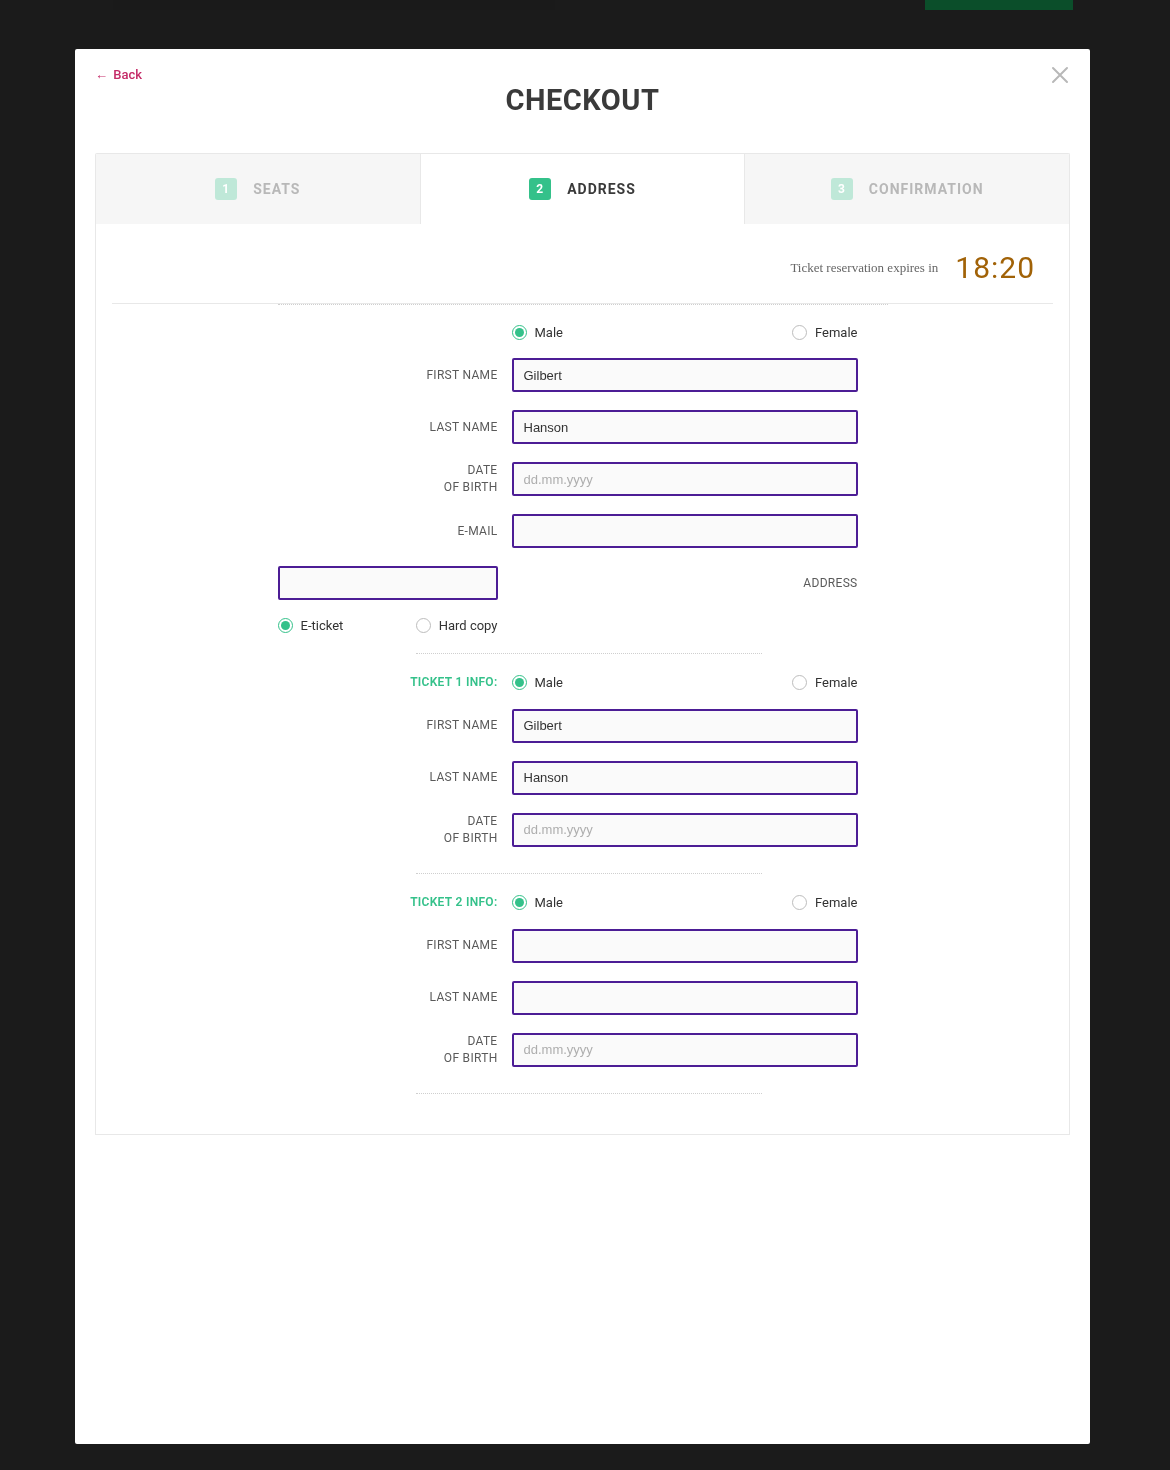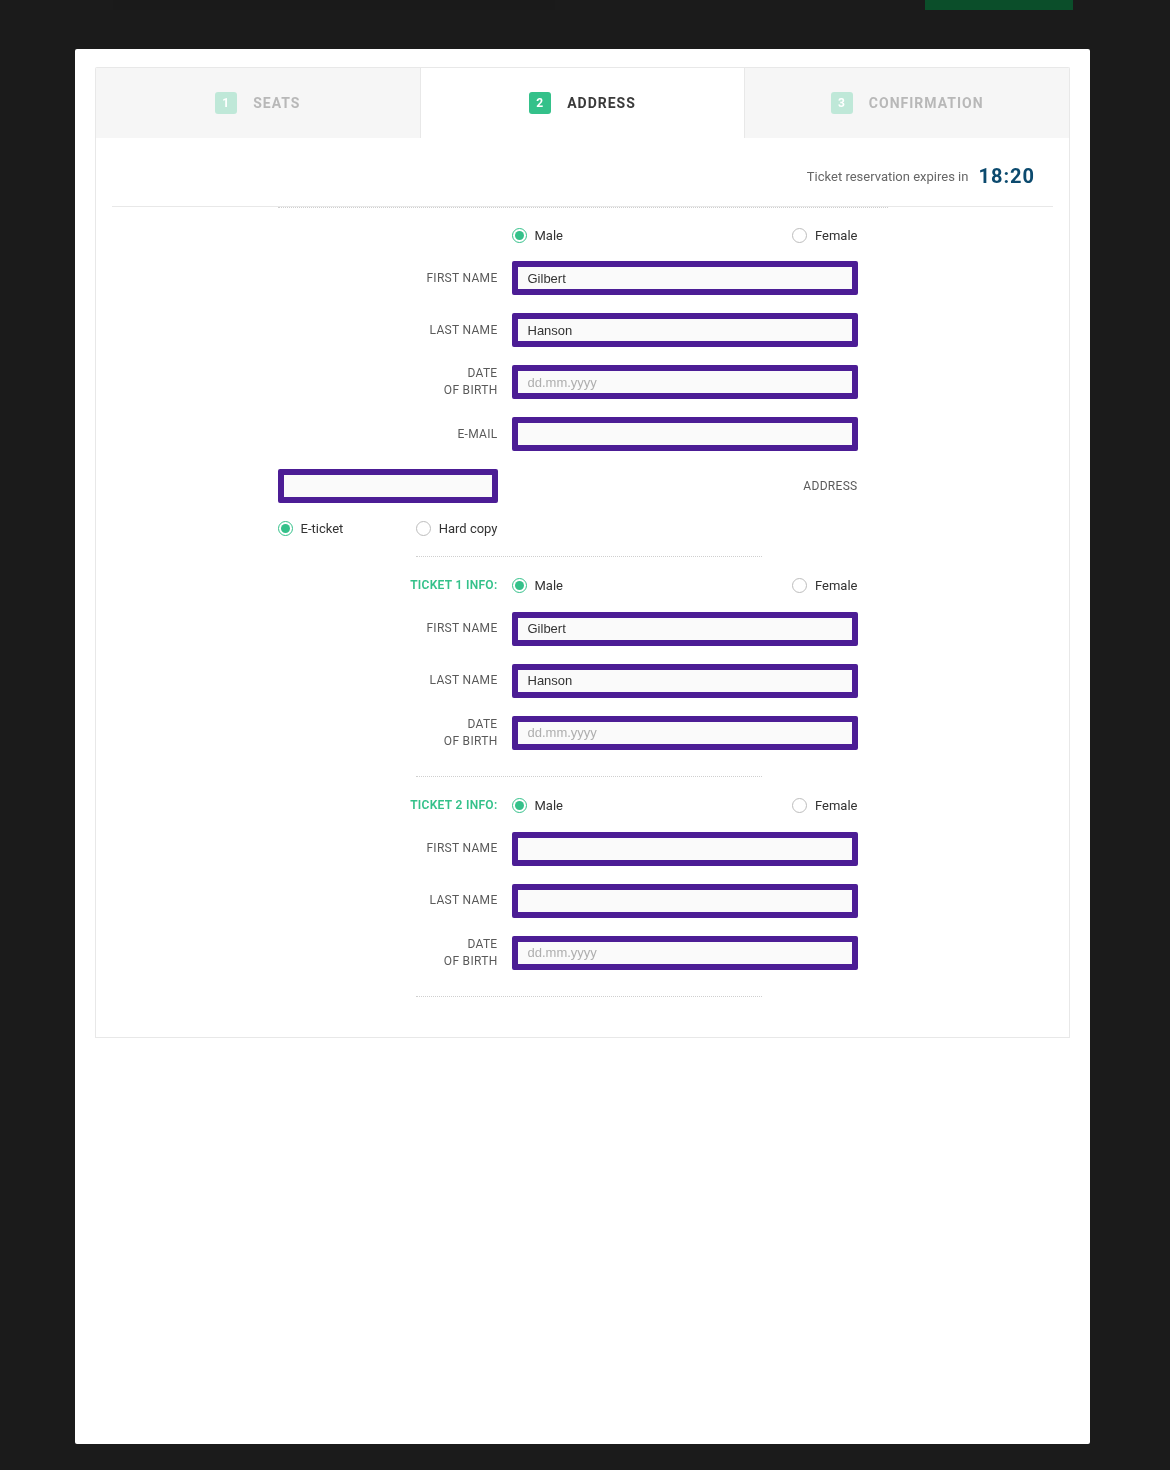--- a/index.html
+++ b/index.html
@@ -167,6 +167,20 @@
 
 <div class="modal">
 
+  <div class="modal-header">
+    <div class="back-link">
+      <span class="arrow">←</span>
+      <span>Back</span>
+    </div>
+
+    <div class="close-x">
+      <svg viewBox="0 0 24 24" width="24" height="24">
+        <path d="M5 5 L19 19 M19 5 L5 19" stroke="#b8b8b8" stroke-width="2" stroke-linecap="round" fill="none"></path>
+      </svg>
+    </div>
+
+    <h1 class="title">CHECKOUT</h1>
+  </div>
 
   <div class="steps">
     <div class="step">

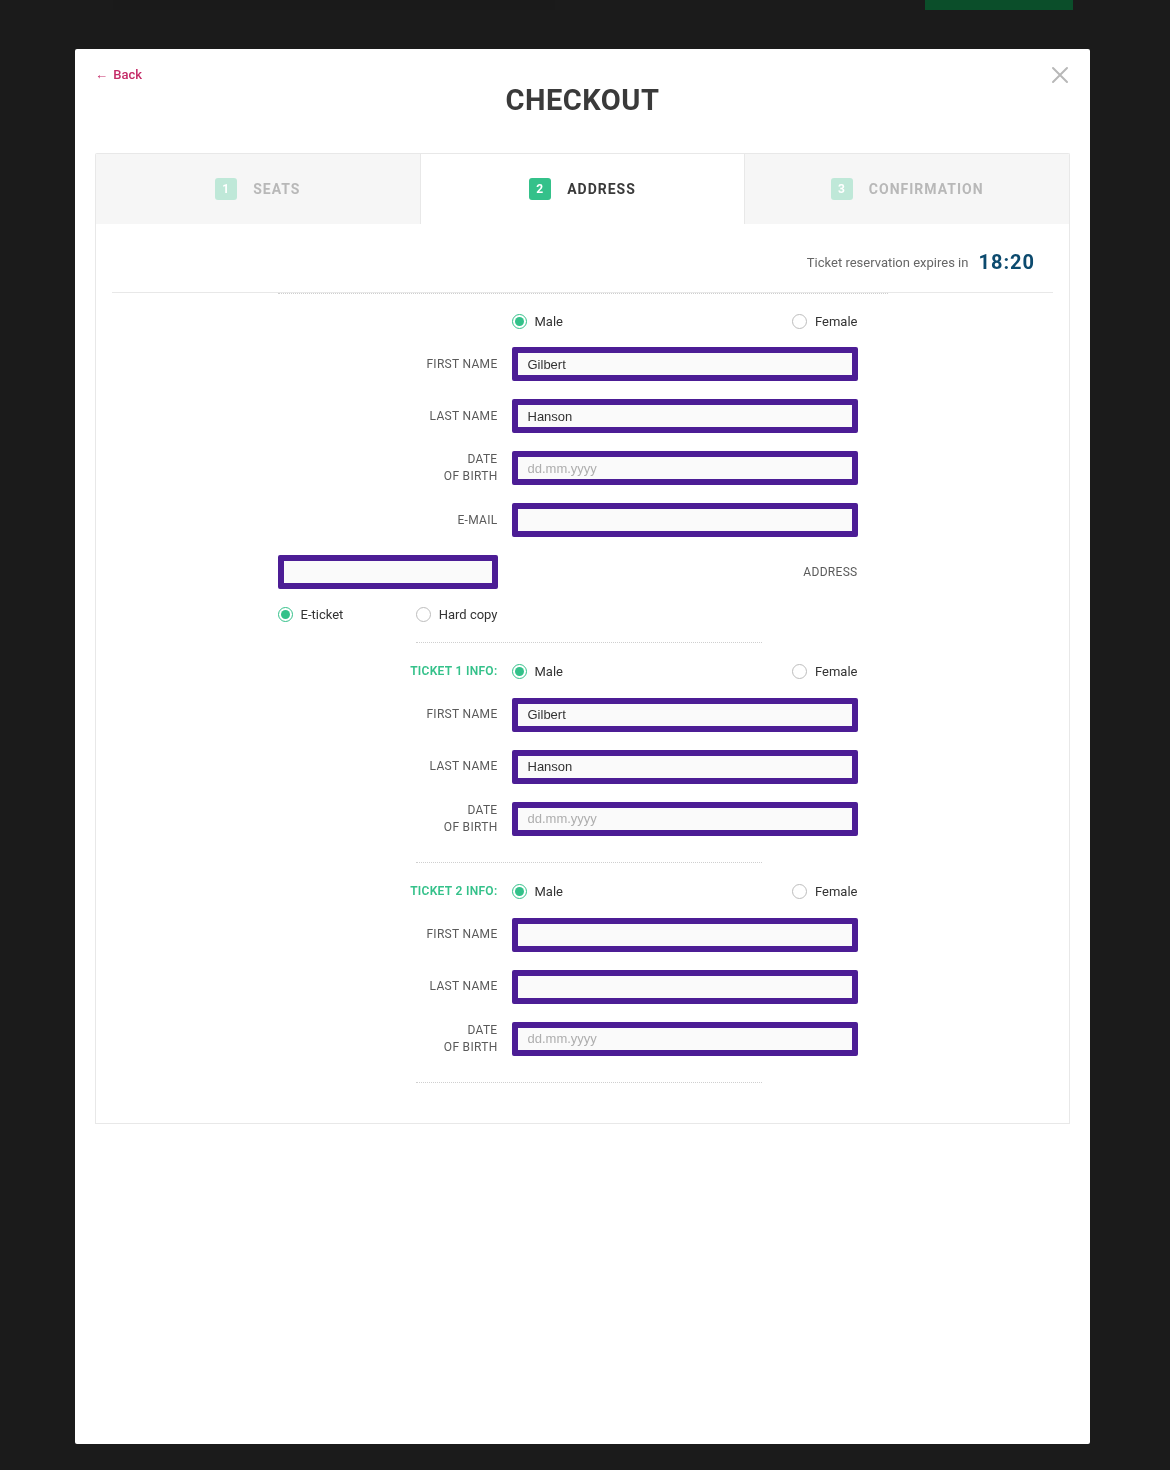--- a/index.html
+++ b/index.html
@@ -85,7 +85,7 @@
     display:flex; align-items:center; justify-content:flex-end;
     padding: 26px 34px 18px;
   }
-  .timer-label { font-size:13px; color:#666; margin-right: 10px; }
+  .timer-label { font-size:13px; color:#666; margin-right: 17px; font-family: Liberation Serif, serif; }
   .timer-val { font-size: 20px; font-weight:700; color:#0c4a6e; letter-spacing:1px; }
 
   .hr-solid { height:1px; background:#e8e8e8; margin: 0 16px 0; }

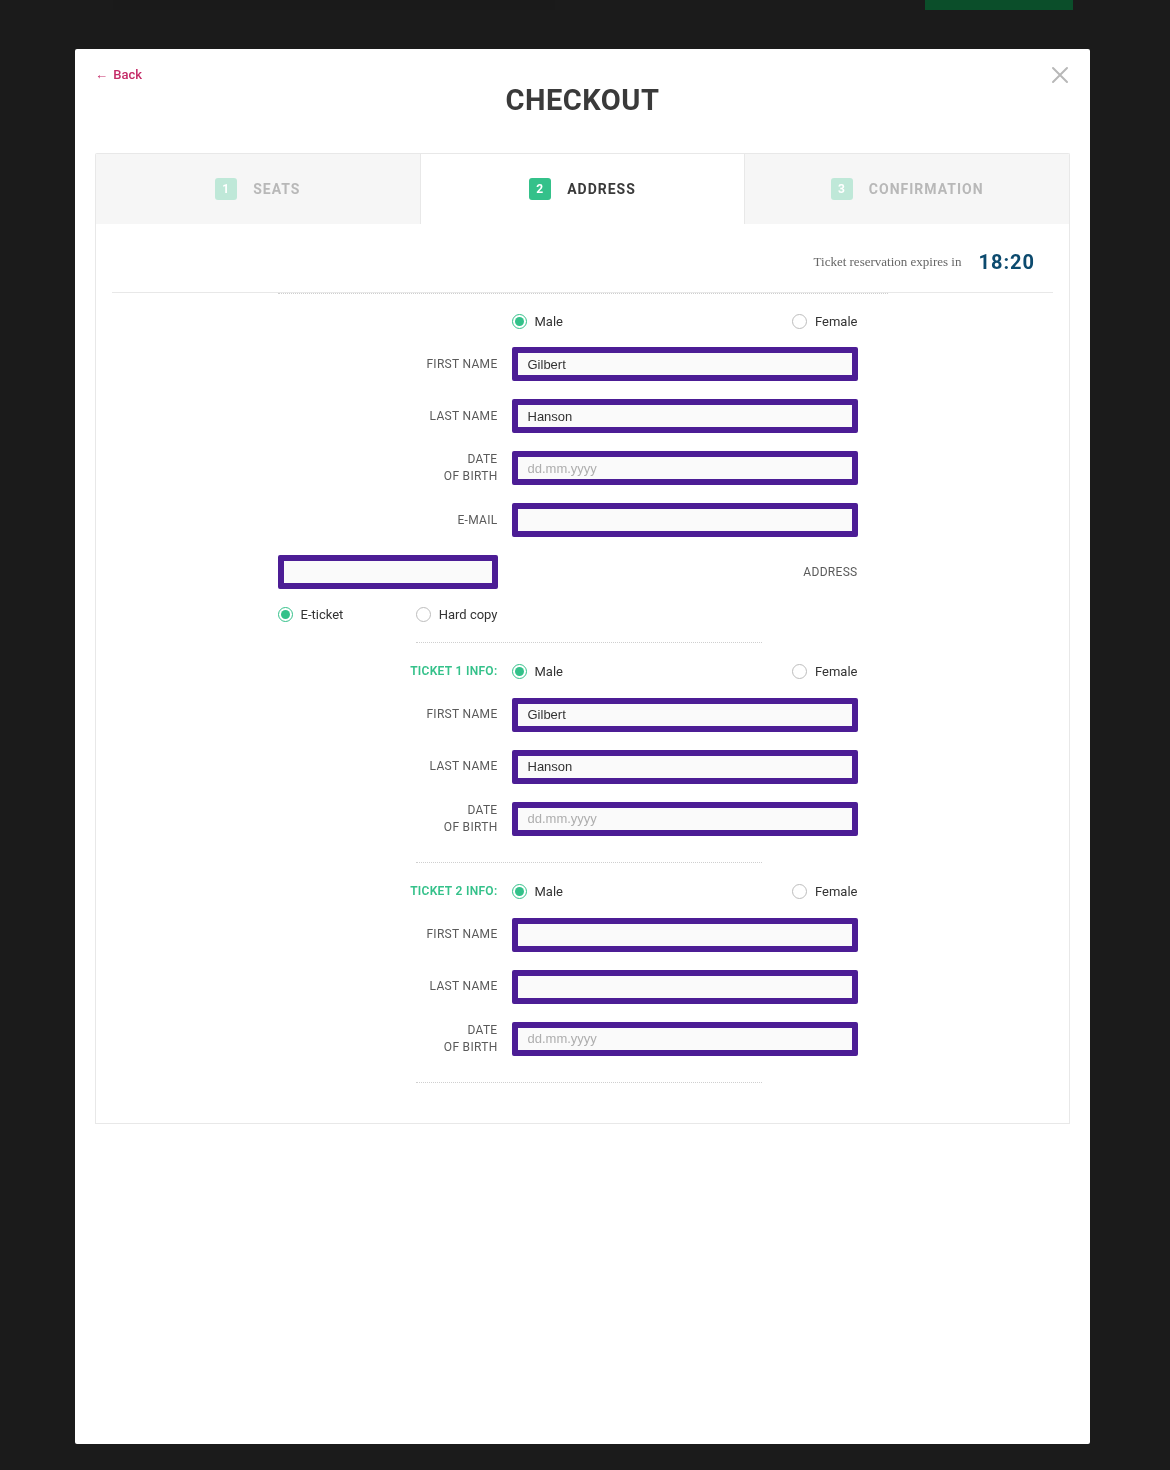--- a/index.html
+++ b/index.html
@@ -86,7 +86,7 @@
     padding: 26px 34px 18px;
   }
   .timer-label { font-size:13px; color:#666; margin-right: 17px; font-family: Liberation Serif, serif; }
-  .timer-val { font-size: 20px; font-weight:700; color:#0c4a6e; letter-spacing:1px; }
+  .timer-val { font-size: 30px; font-weight:400; color:#a16207; letter-spacing:1px; }
 
   .hr-solid { height:1px; background:#e8e8e8; margin: 0 16px 0; }
 

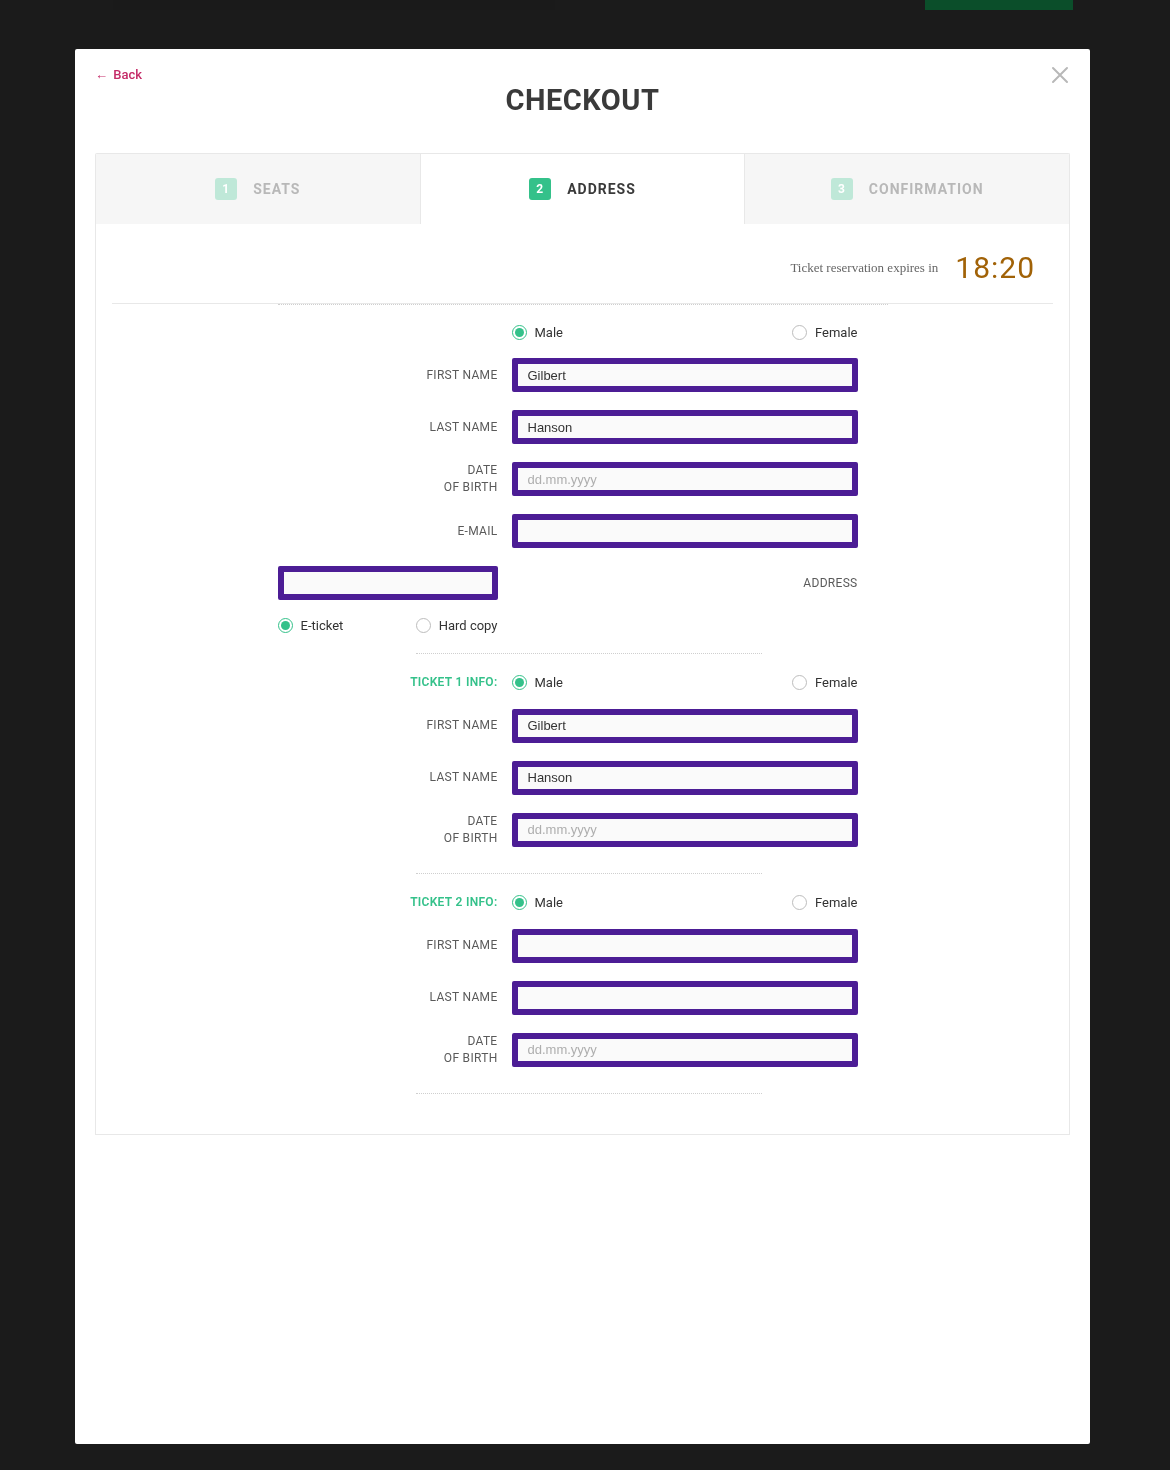--- a/index.html
+++ b/index.html
@@ -115,7 +115,7 @@
   .inp {
     width: 100%;
     height: 34px;
-    border: 6px solid #4c1d95;
+    border: 2px solid #4c1d95;
     border-radius: 2px;
     padding: 0 10px;
     font-size: 13px;

